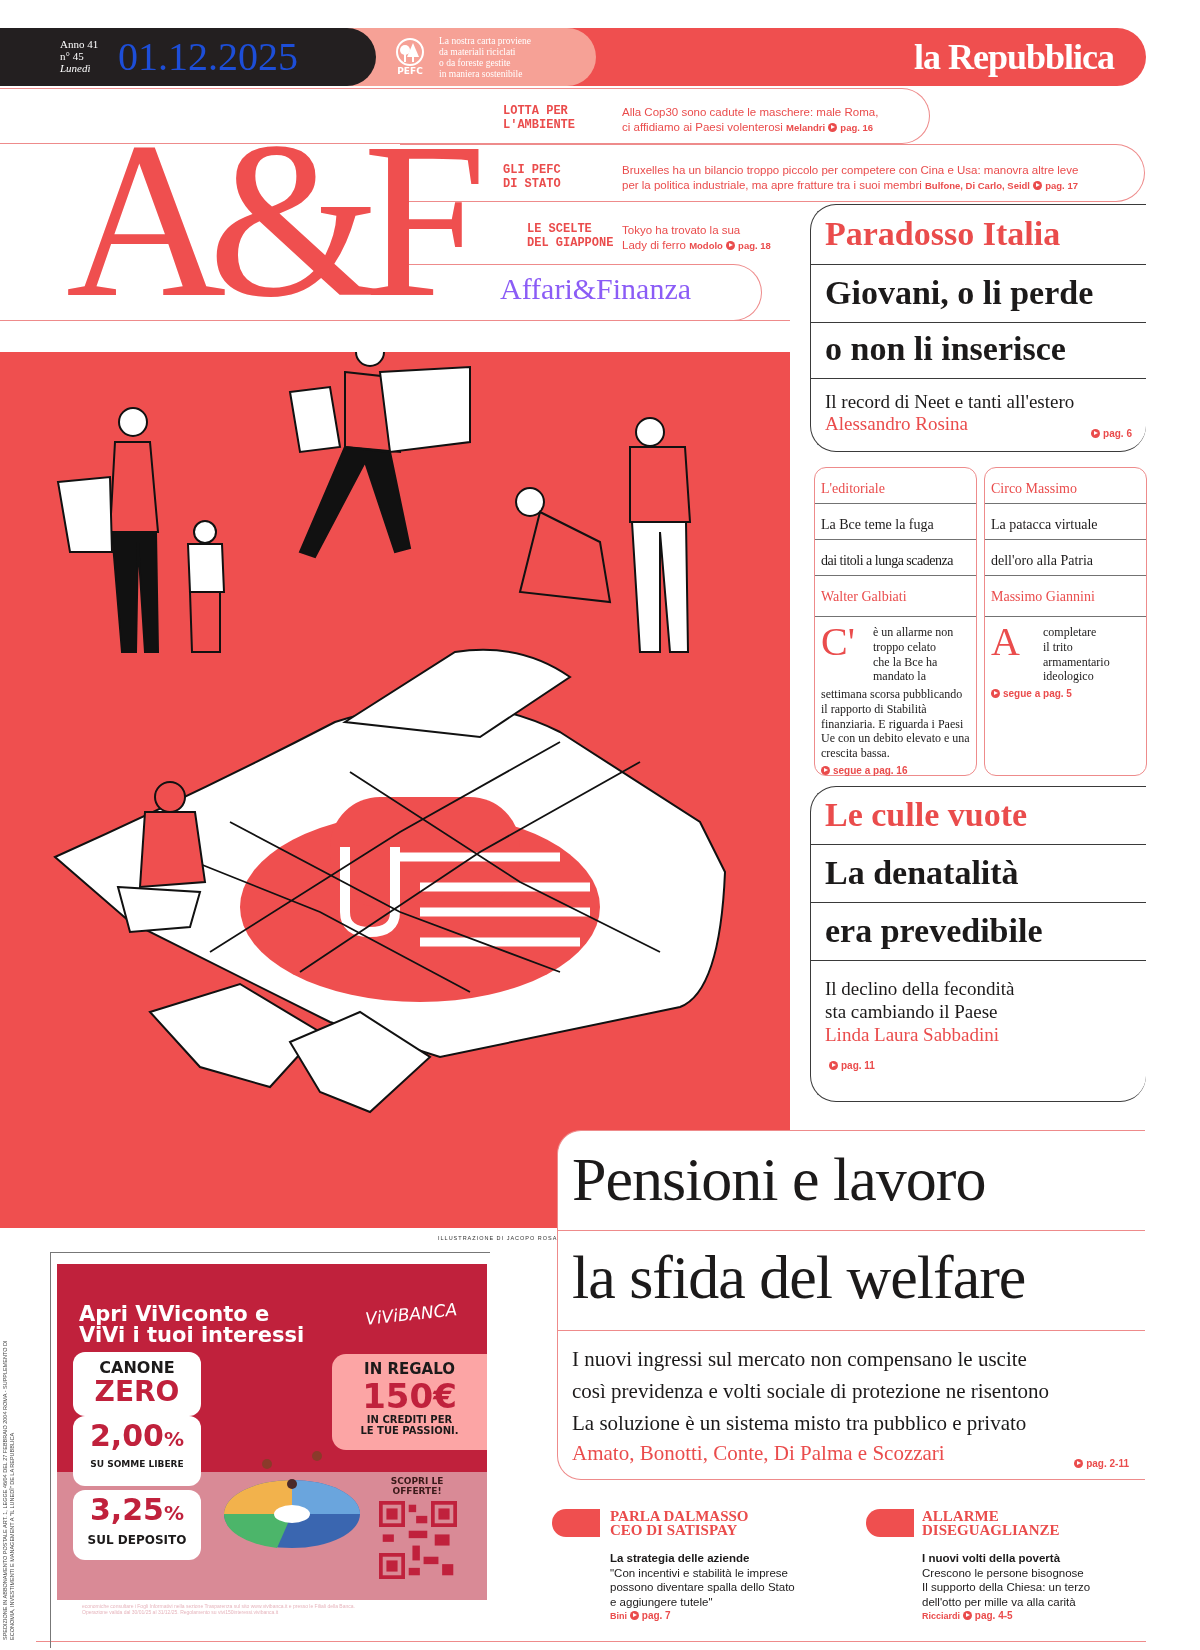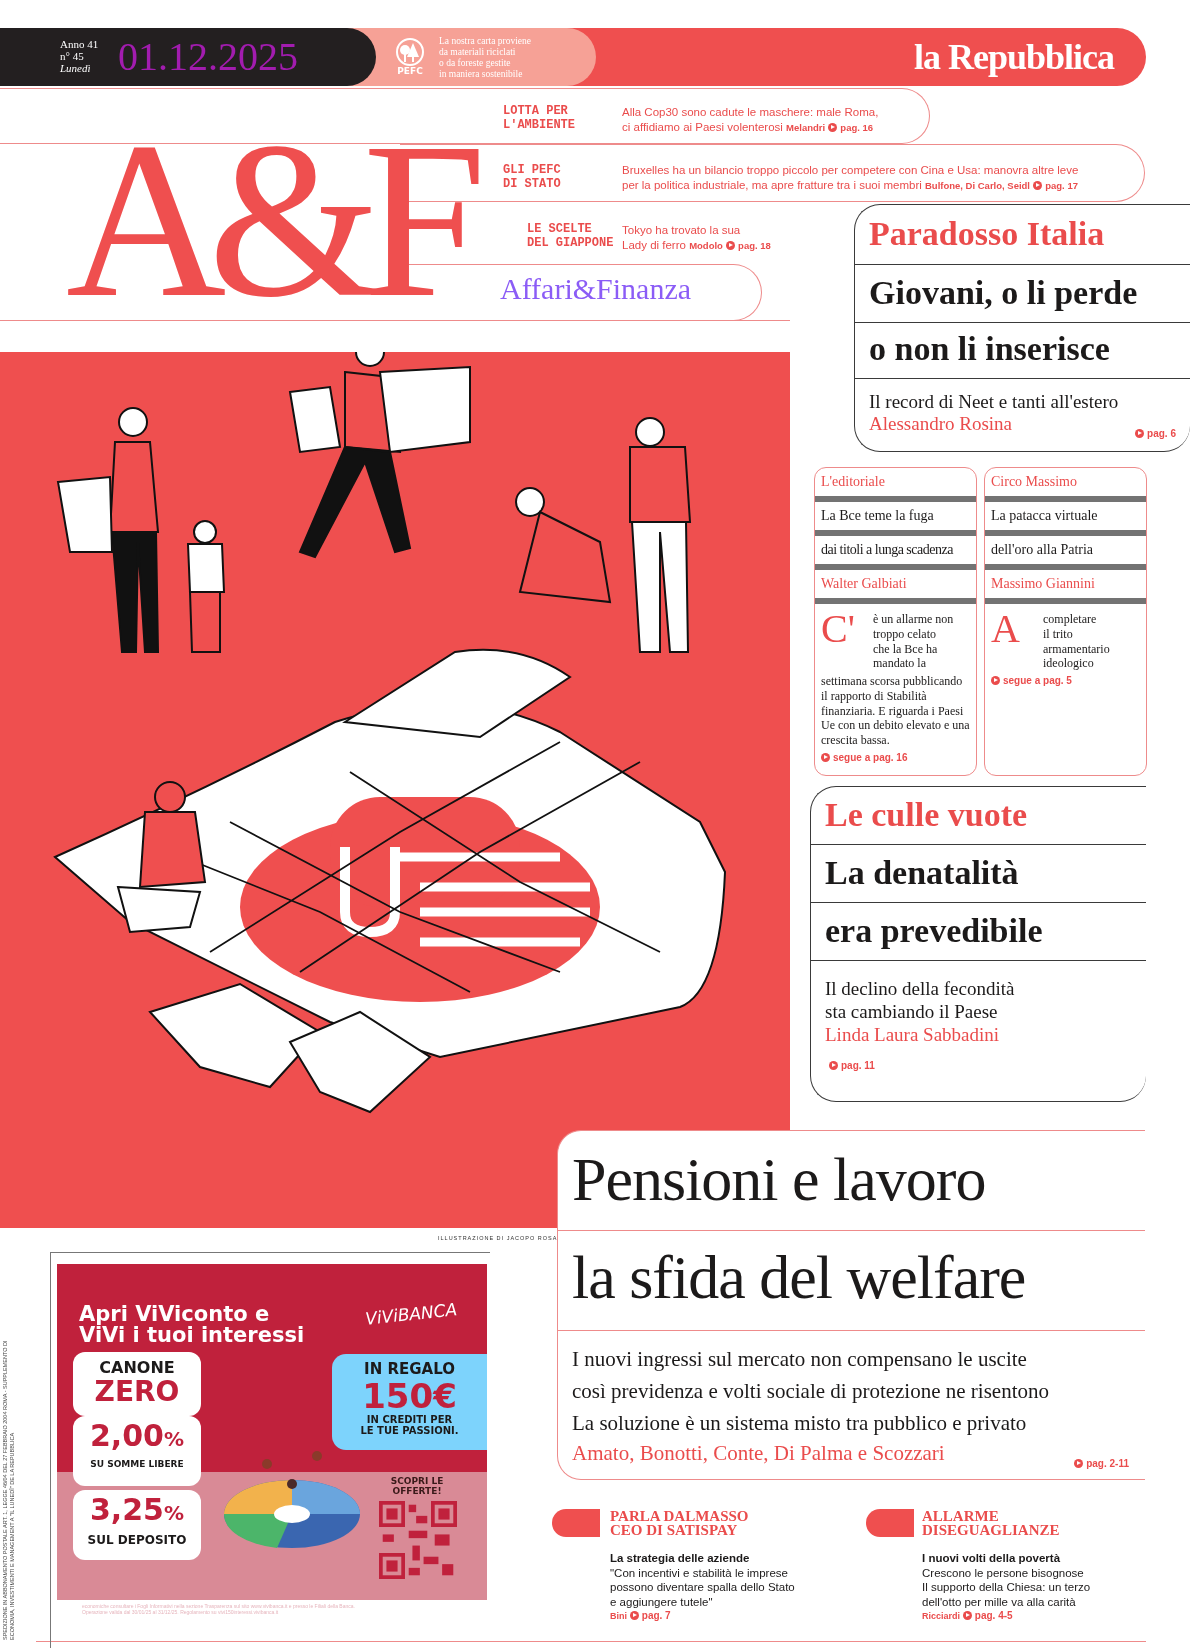--- a/index.html
+++ b/index.html
@@ -16,7 +16,7 @@
   .mast-black { left: 0; top: 28px; width: 376px; height: 58px; background: #231f20; border-radius: 0 29px 29px 0; }
   .issue { left: 60px; top: 38px; color: #fff; font-size: 11px; line-height: 12px; }
   .issue i { font-style: italic; }
-  .date { left: 118px; top: 34px; color: #a21caf; font-size: 40px; letter-spacing: 0px; line-height: 46px; }
+  .date { left: 118px; top: 34px; color: #1d4ed8; font-size: 40px; letter-spacing: 0px; line-height: 46px; }
   .pefc-icon { left: 393px; top: 38px; width: 34px; height: 38px; }
   .pefc-text { left: 439px; top: 36px; color: #fff; font-size: 9.5px; line-height: 11px; }
   .rep-logo { right: 86px; top: 34px; color: #fff; font-size: 36px; font-weight: bold; letter-spacing: -1px; line-height: 46px; }

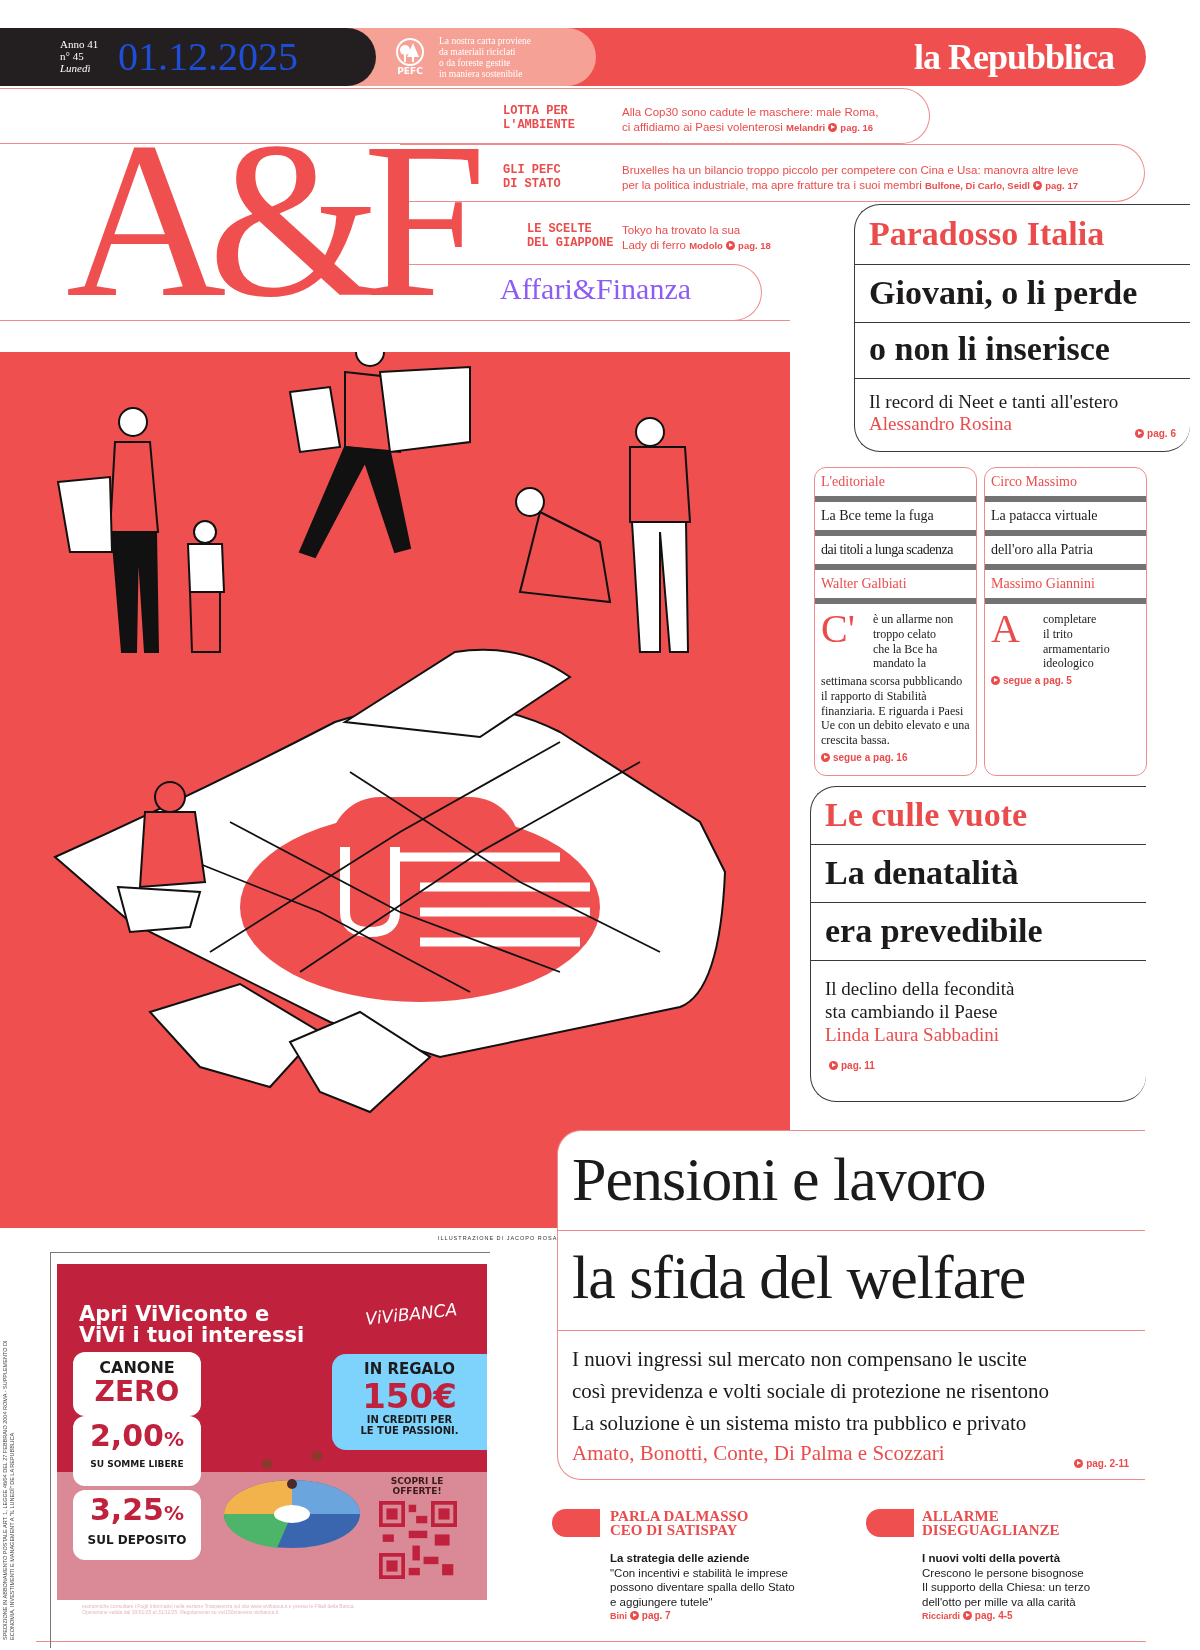--- a/index.html
+++ b/index.html
@@ -185,7 +185,7 @@
 </div>
 <div class="abs credit">ILLUSTRAZIONE DI JACOPO ROSATI</div>
 
-<div class="box" style="left:810px; top:204px; width:336px; height:248px; border-radius:26px 0 26px 26px; border-right:none;margin-left:44px;">
+<div class="box" style="left:810px; top:204px; width:336px; height:248px; border-radius:26px 0 26px 26px; border-right:none;">
   <div class="box-row" style="height:60px; padding:8px 14px 0;">
     <div class="kicker serif" style="font-size:34px; line-height:42px;">Paradosso Italia</div>
   </div>

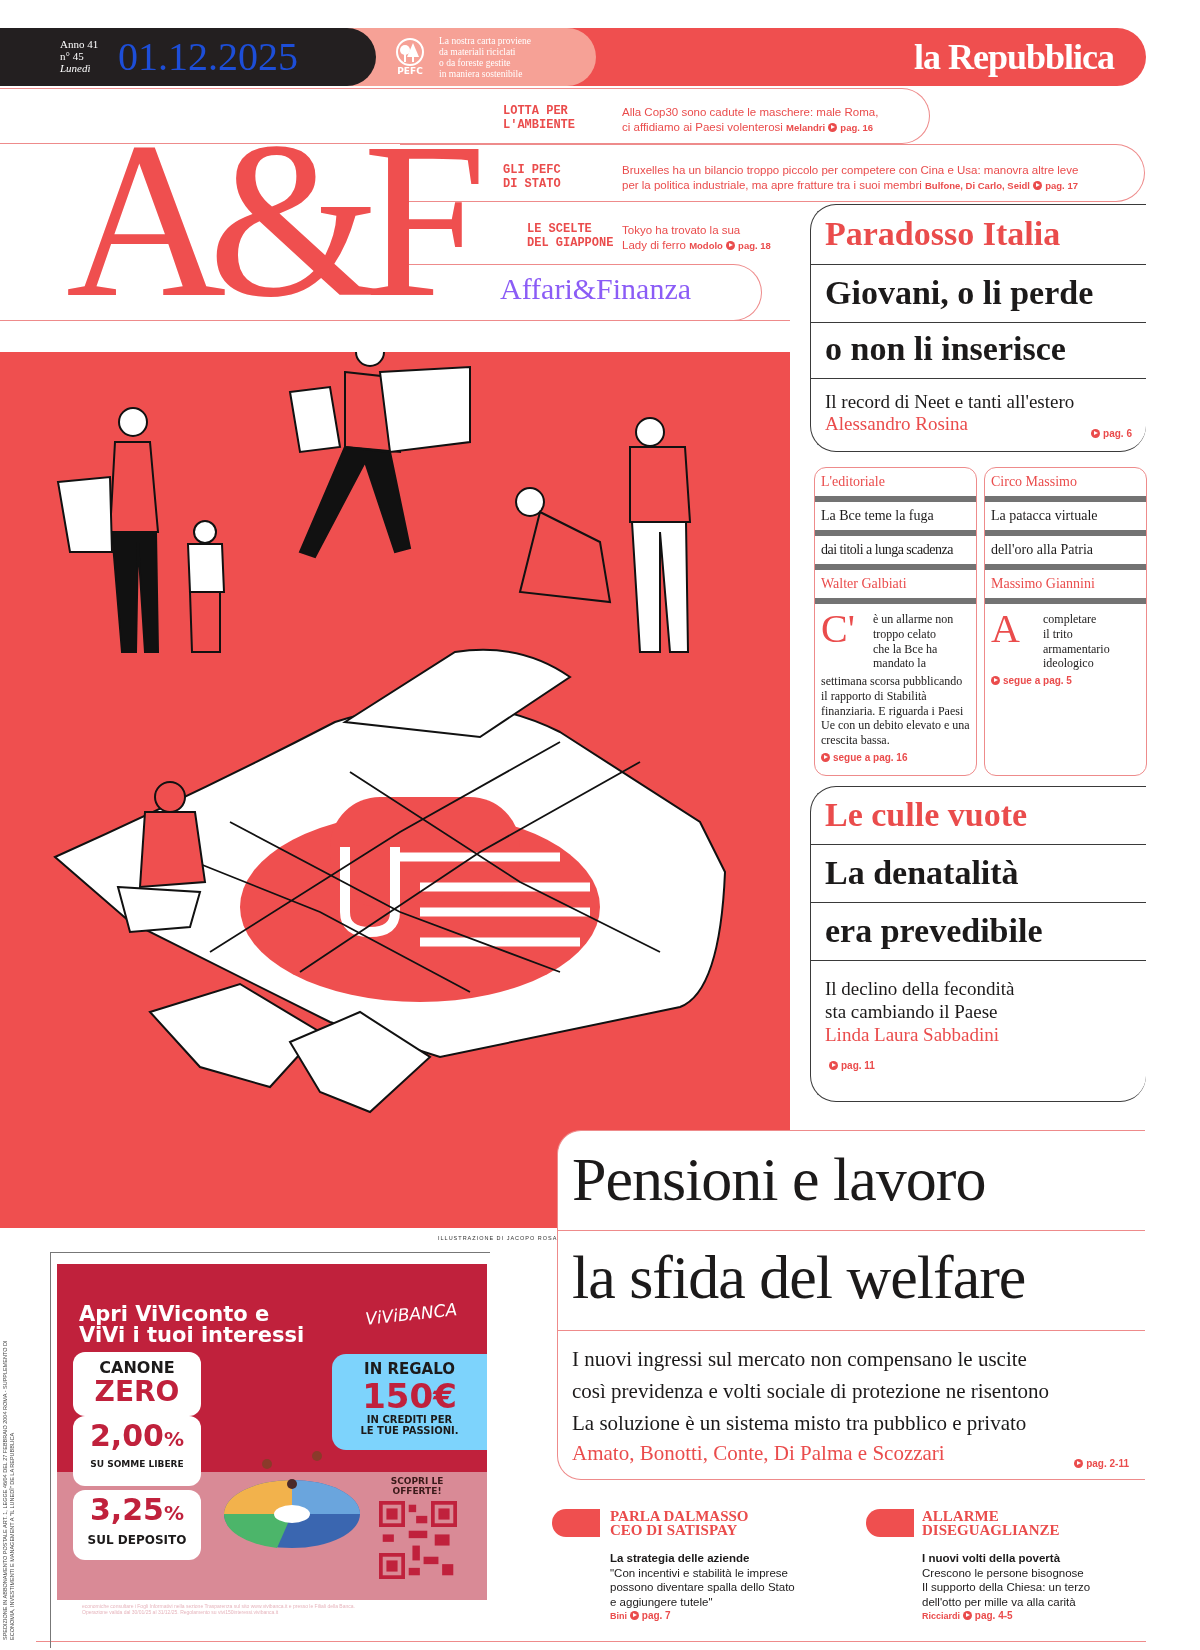--- a/index.html
+++ b/index.html
@@ -49,7 +49,7 @@
   .dot::after { content: ""; position: absolute; left: 3px; top: 2px; border-left: 4px solid #fff; border-top: 2.5px solid transparent; border-bottom: 2.5px solid transparent; }
 
   .col-box { position: absolute; border: 1px solid #ee8b8b; border-radius: 12px 12px 12px 12px; background: #fff; }
-  .col-row { border-bottom: 6px solid #737373; padding: 0 6px; font-size: 14px; line-height: 28px; white-space: nowrap; overflow: hidden; }
+  .col-row { border-bottom: 1px solid #737373; padding: 0 6px; font-size: 14px; line-height: 28px; white-space: nowrap; overflow: hidden; margin-top: 7px; }
   .col-body { font-size: 12px; line-height: 14.8px; padding: 8px 6px 0 6px; color: #1c1a1a; }
   .dropcap { float: left; font-size: 40px; line-height: 34px; color: #ea4c4c; width: 52px; height: 62px; }
 

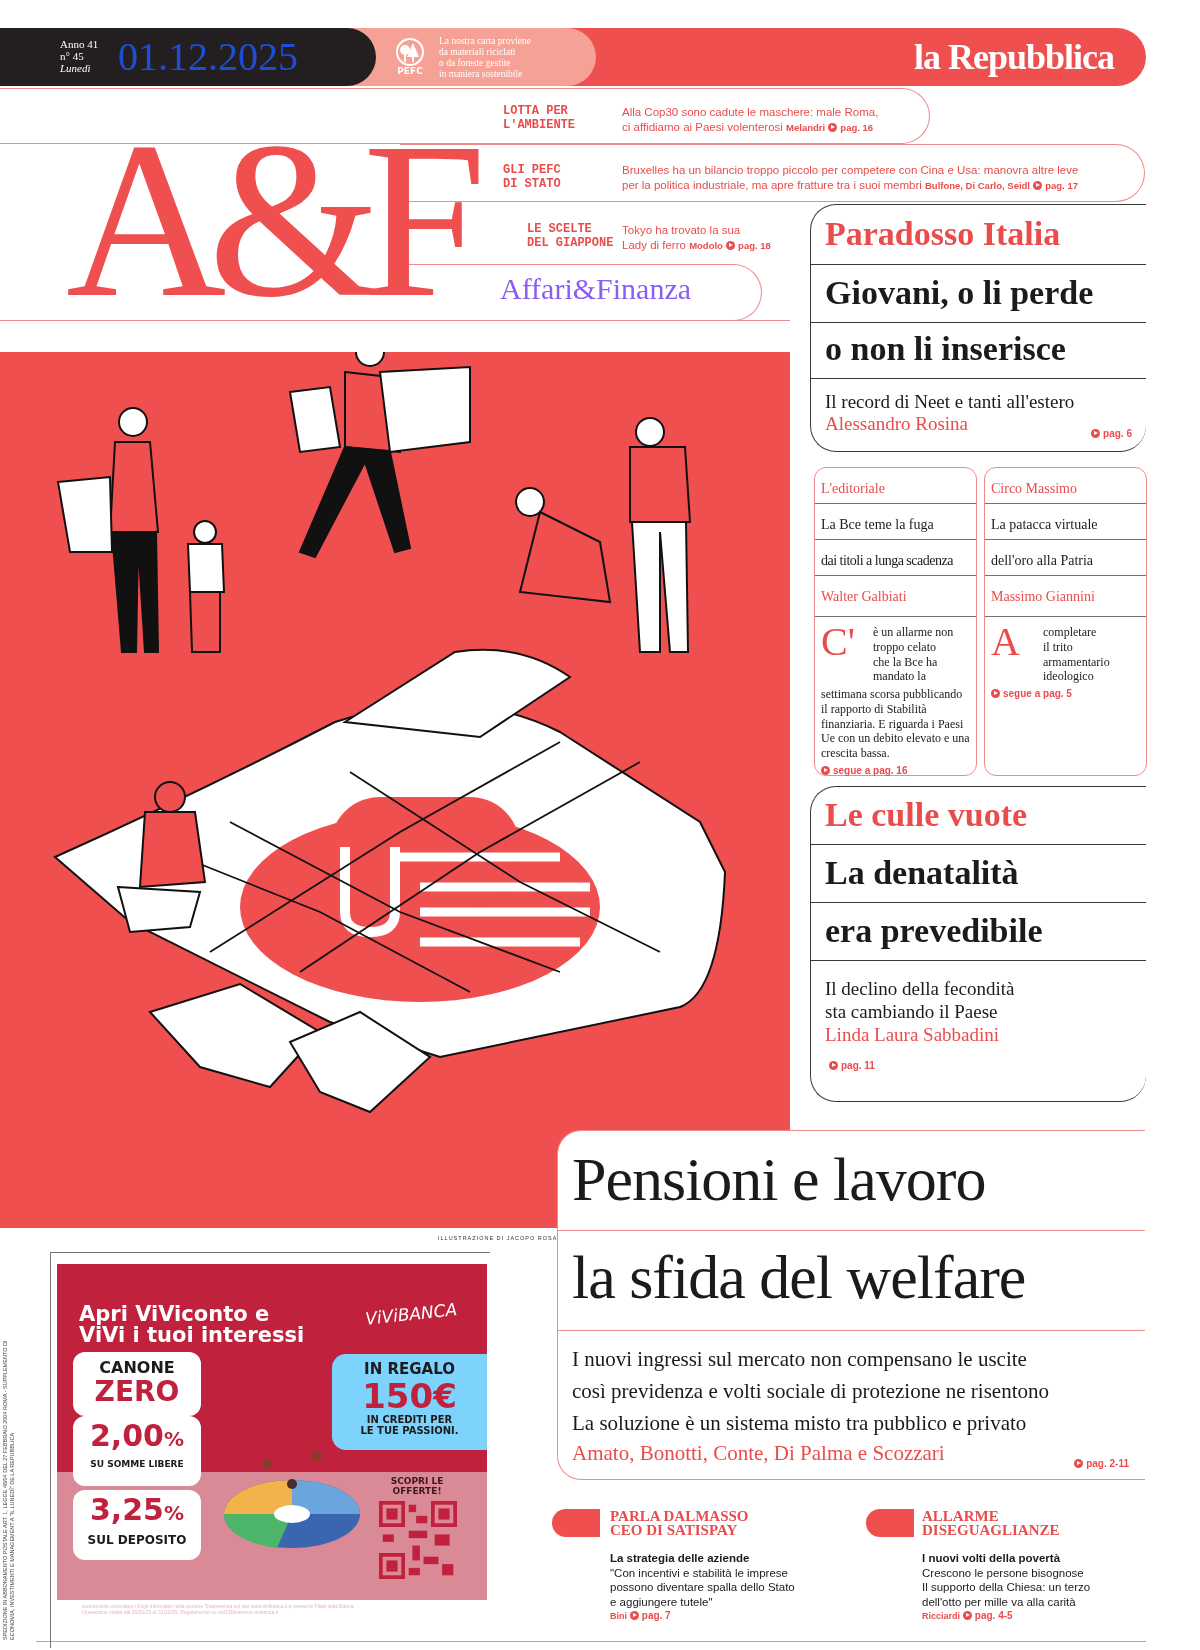--- a/index.html
+++ b/index.html
@@ -317,7 +317,7 @@
     <div style="font-size:12px; color:#1c1a1a;">SUL DEPOSITO</div>
   </div>
 
-  <div style="position:absolute; left:275px; top:90px; width:155px; height:96px; background:#7dd3fc; border-radius:14px 0 0 14px; text-align:center; font-family:'DejaVu Sans', sans-serif; font-weight:bold;">
+  <div style="position:absolute; left:275px; top:90px; width:155px; height:96px; background:#fca5a5; border-radius:14px 0 0 14px; text-align:center; font-family:'DejaVu Sans', sans-serif; font-weight:bold;">
     <div style="font-size:15px; color:#1c1a1a; margin-top:6px;">IN REGALO</div>
     <div style="font-size:34px; line-height:36px; color:#c0213c;">150€</div>
     <div style="font-size:10px; line-height:11px; color:#1c1a1a;">IN CREDITI PER</div>

